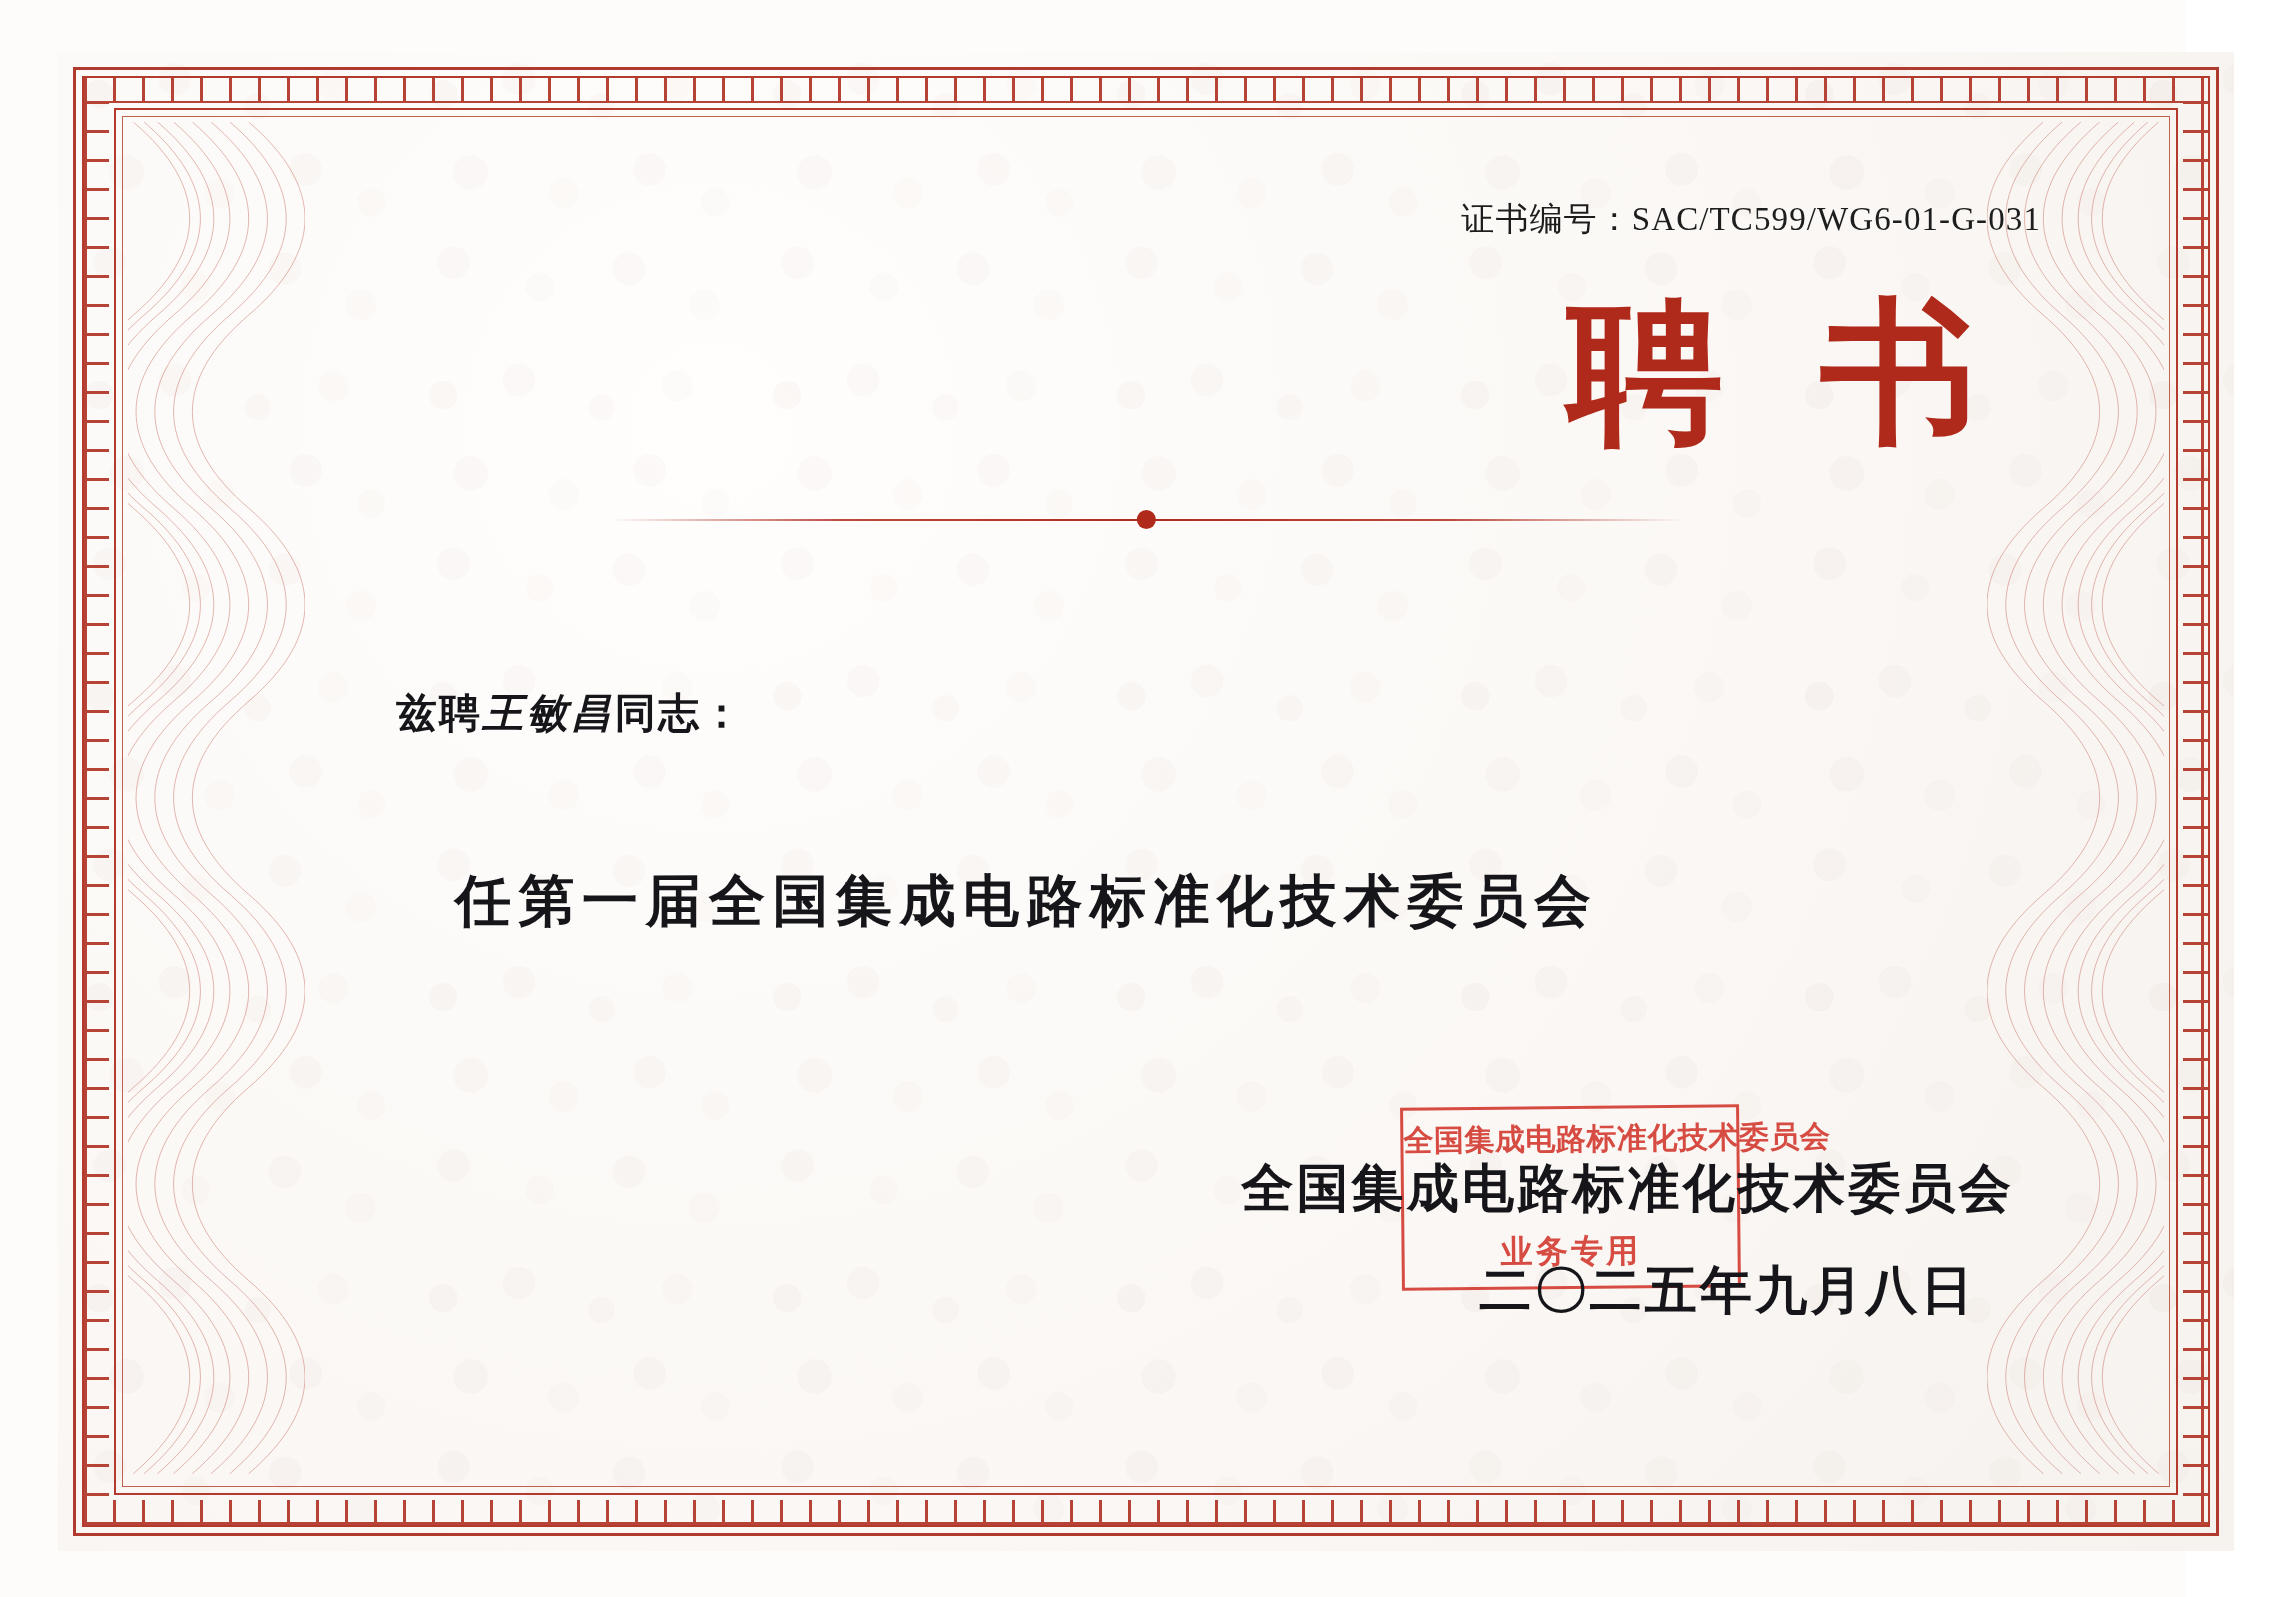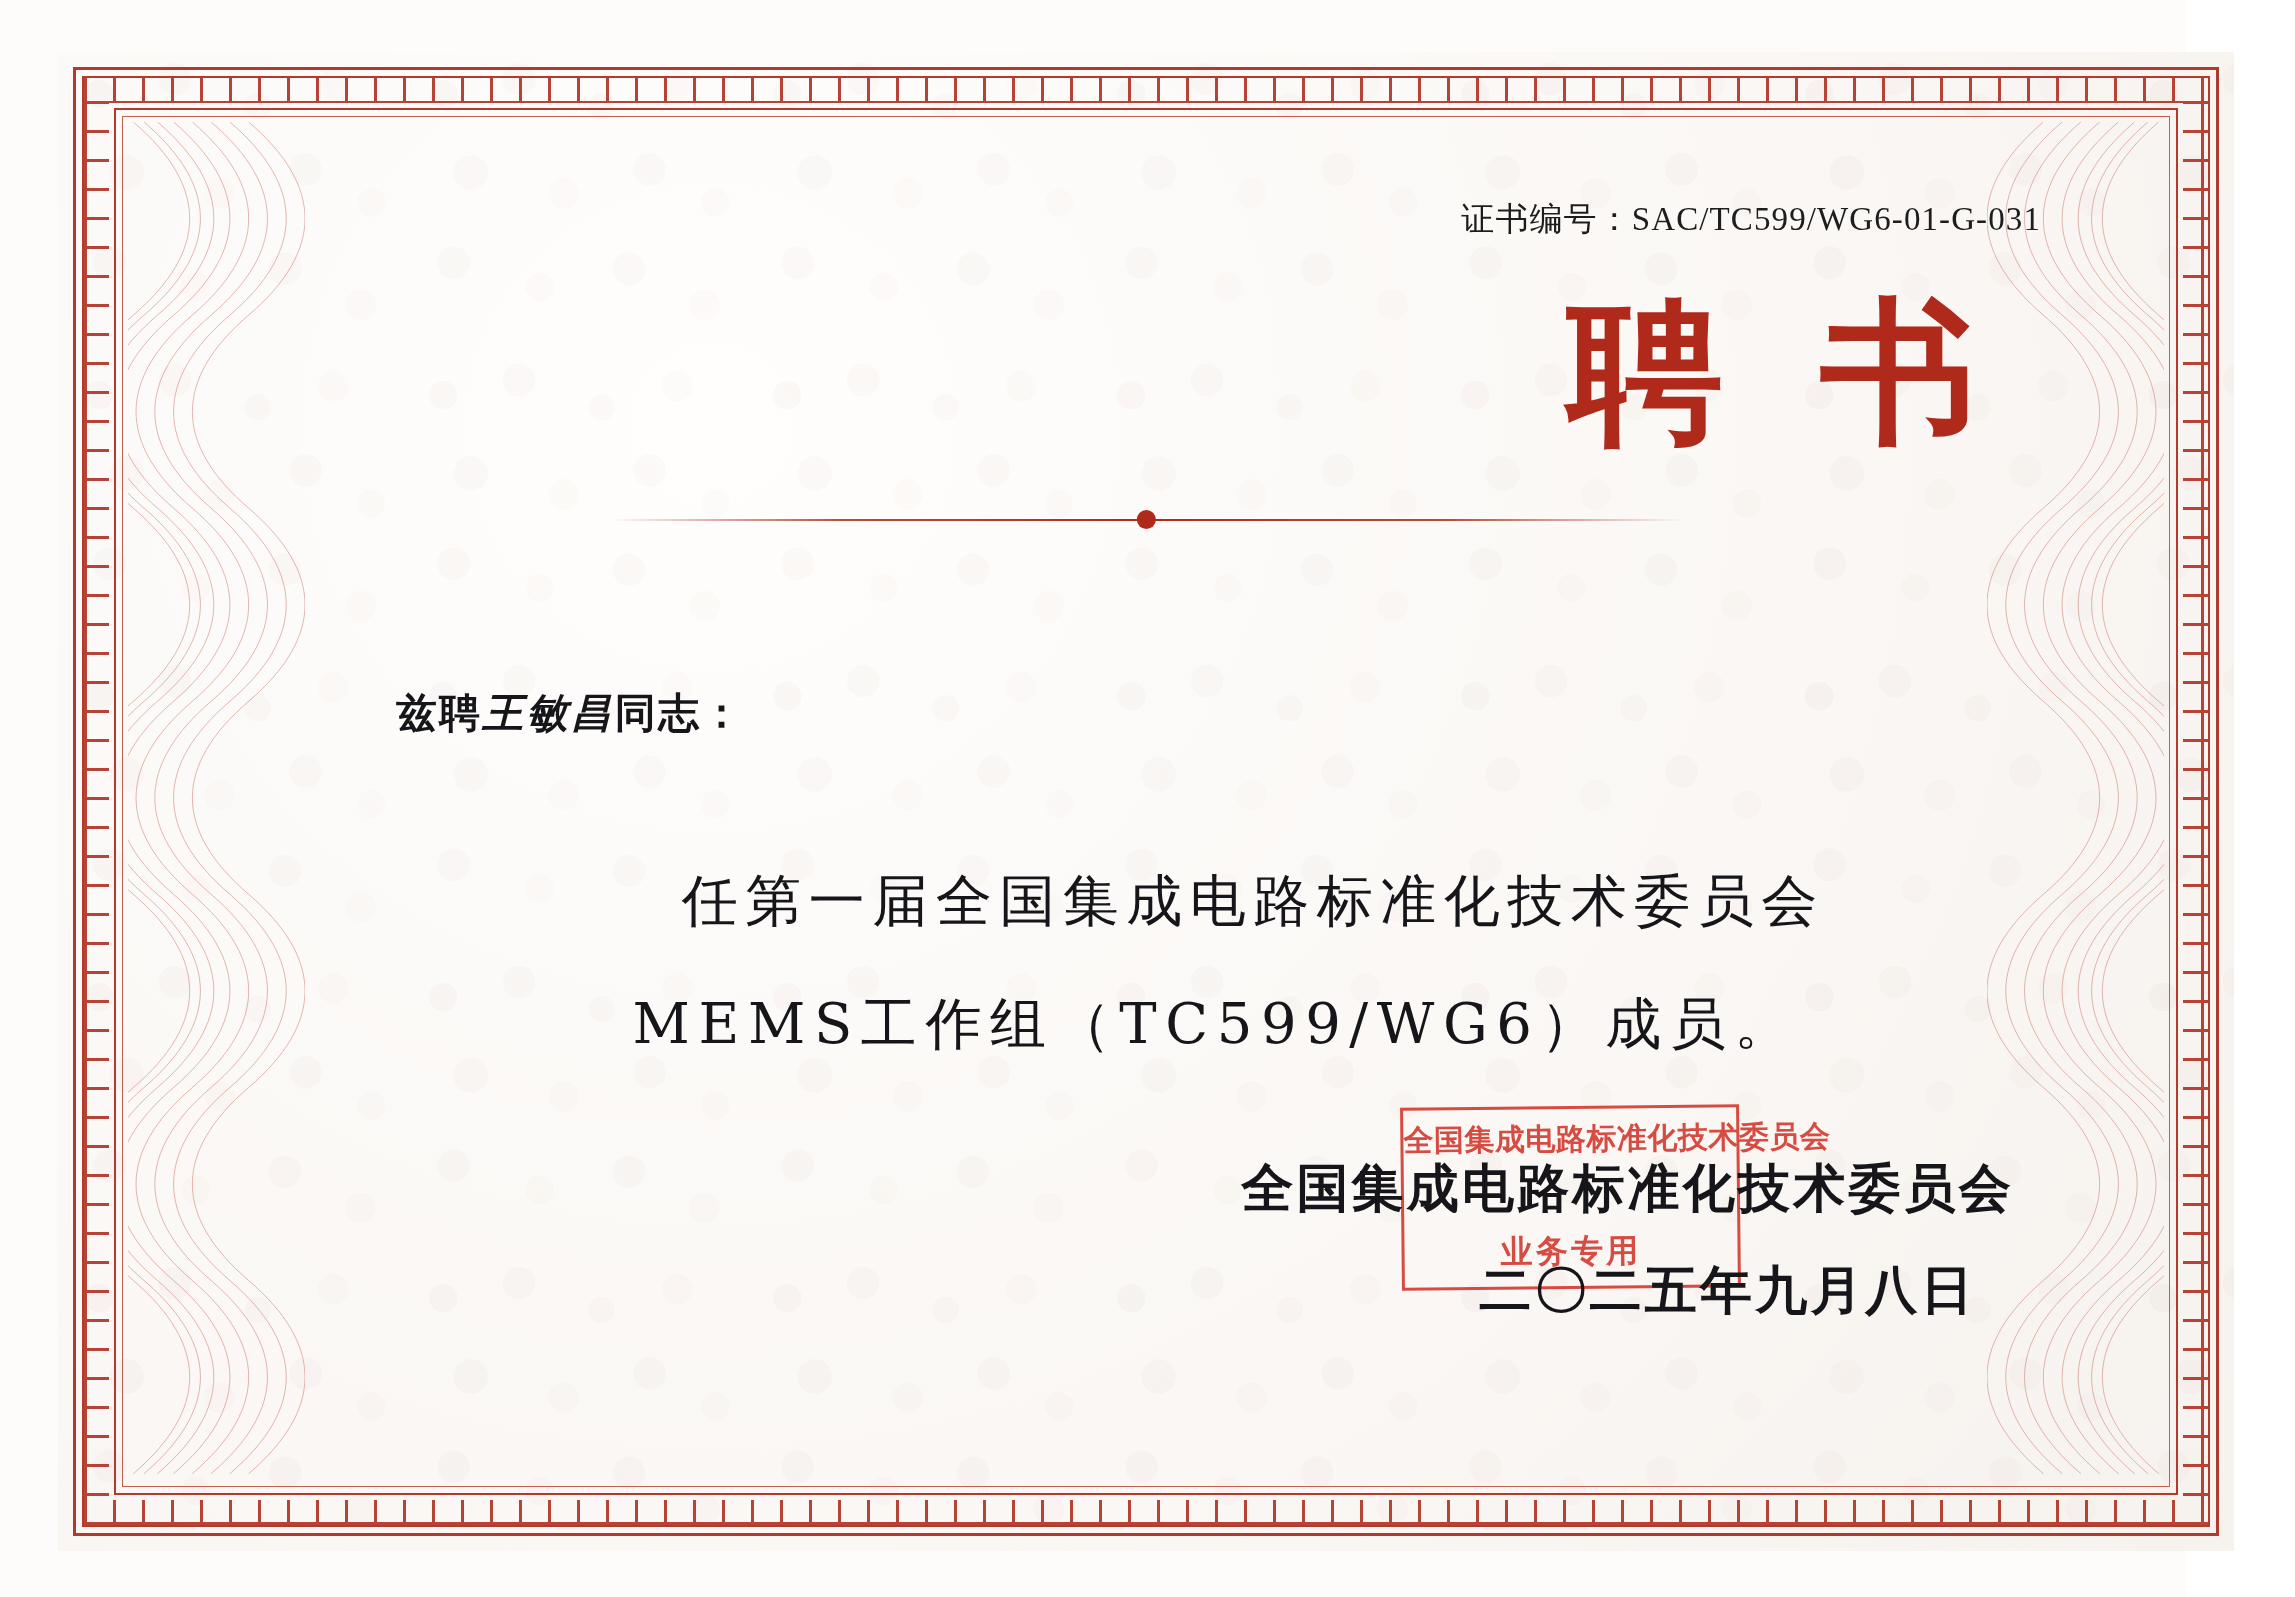--- a/index.html
+++ b/index.html
@@ -217,12 +217,11 @@
     left: 161px;
     right: 21.5px;
     font-family: "DejaVu Serif", serif;
-    font-weight: 400;
+    font-weight: 700;
     font-size: 56px;
     color: #16161a;
     letter-spacing: 7.5px;
     white-space: nowrap;
-    text-align: center;
   }
   .body-line.l1 { top: 731px; text-indent: 75px; }
   .body-line.l2 { top: 854px; letter-spacing: 8.6px; }

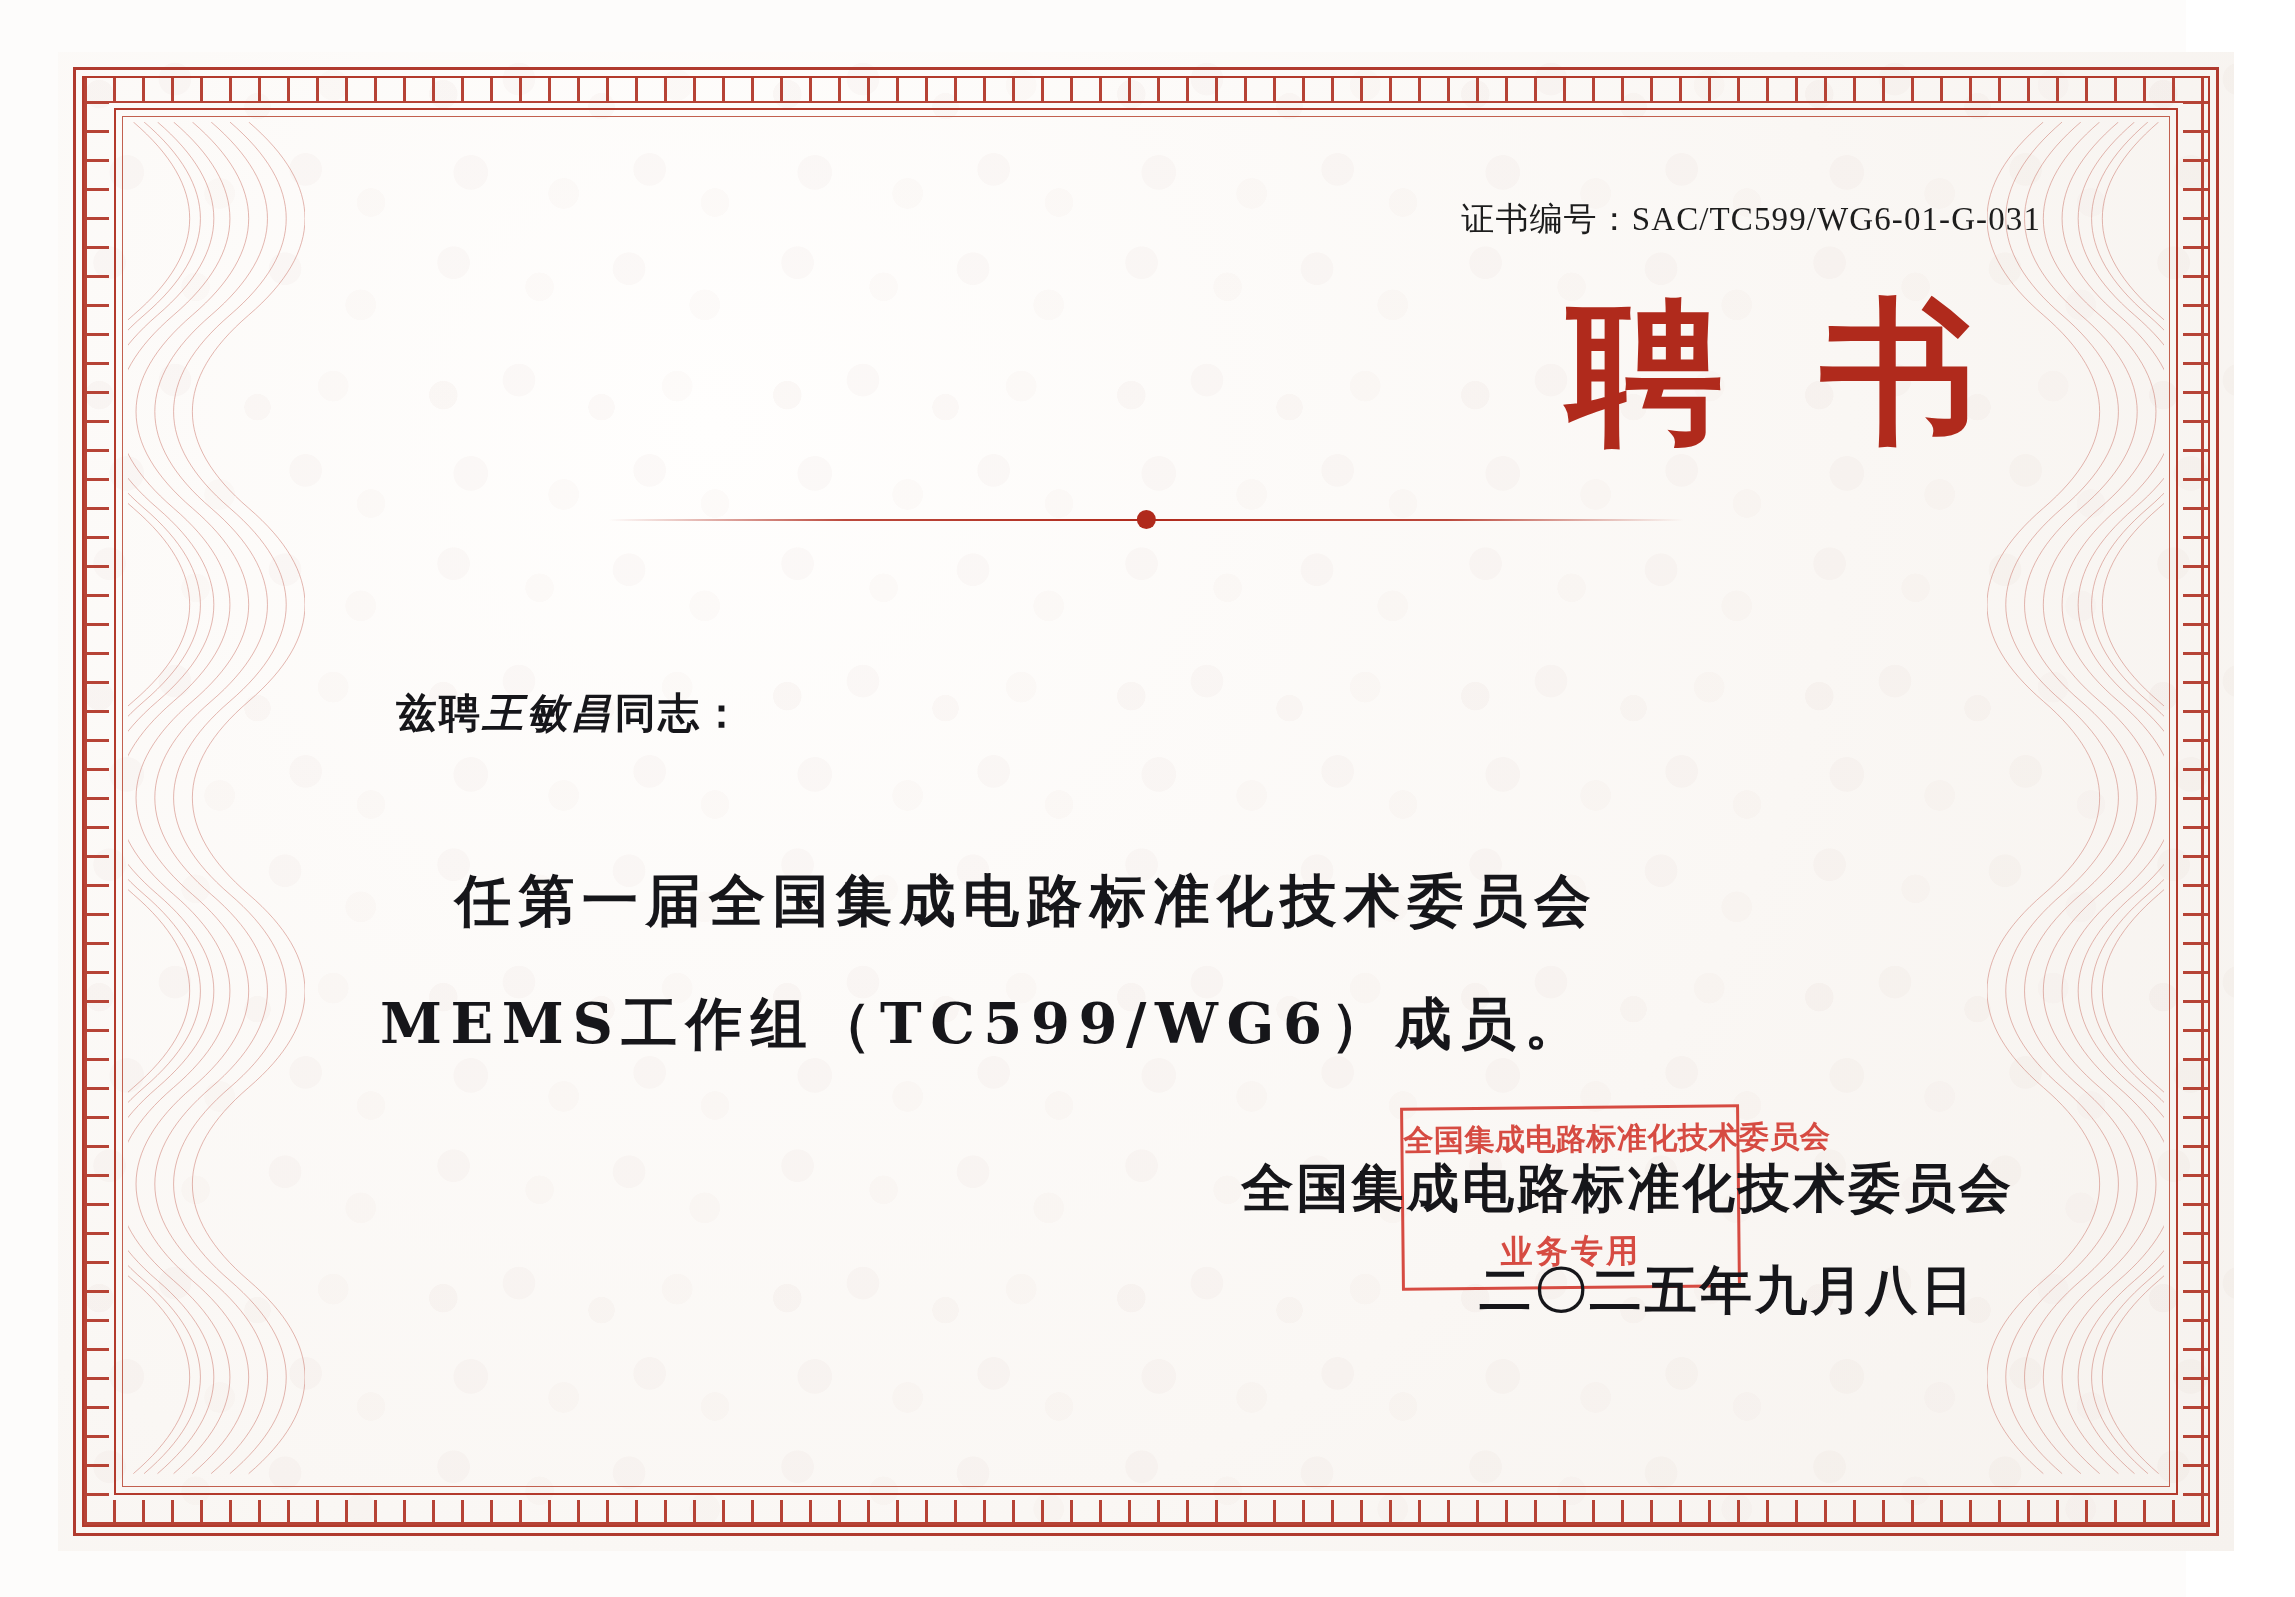--- a/index.html
+++ b/index.html
@@ -345,7 +345,6 @@
       </div>
 
       <div class="body-line l1">任第一届全国集成电路标准化技术委员会</div>
-      <div class="body-line l2">MEMS工作组（TC599/WG6）成员。</div>
 
       <div class="stamp">
         <div class="stamp-top">全国集成电路标准化技术委员会</div>

